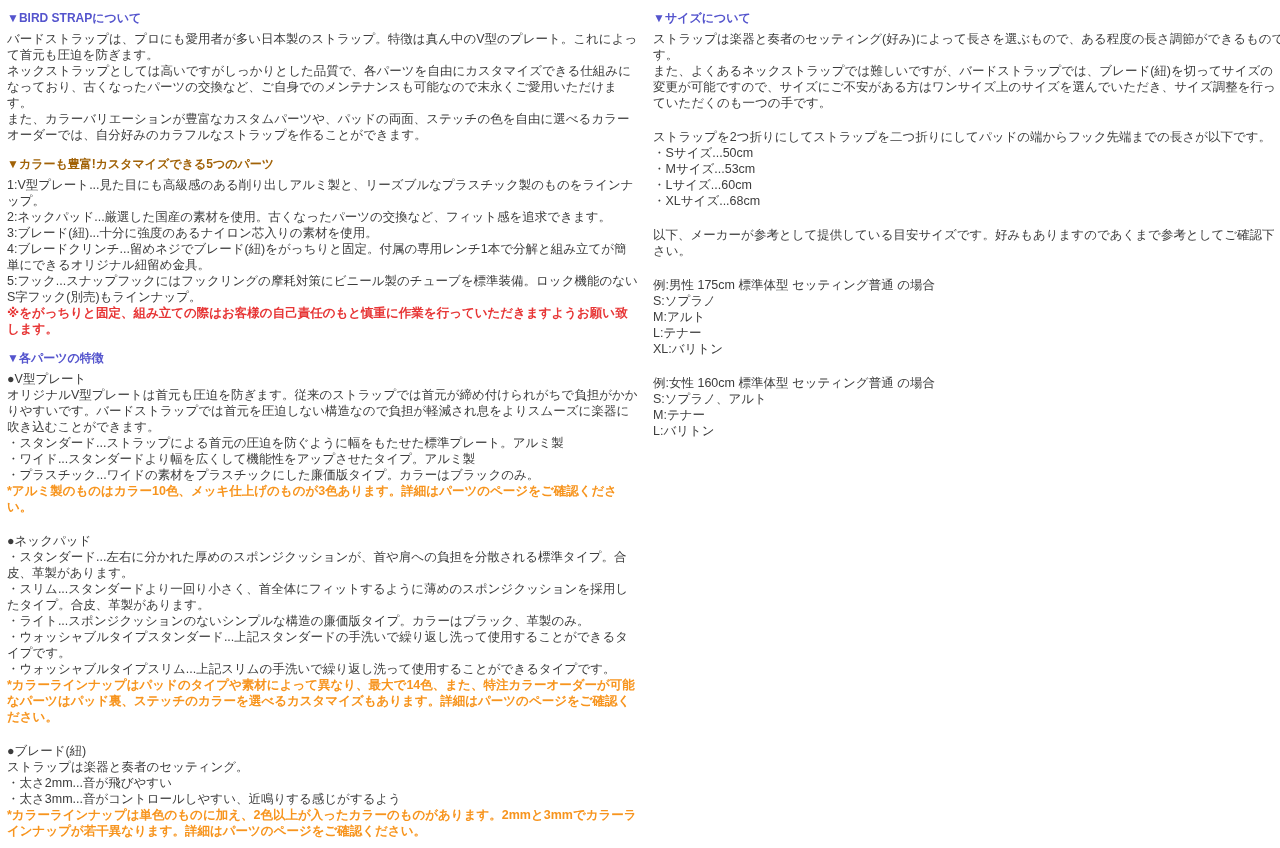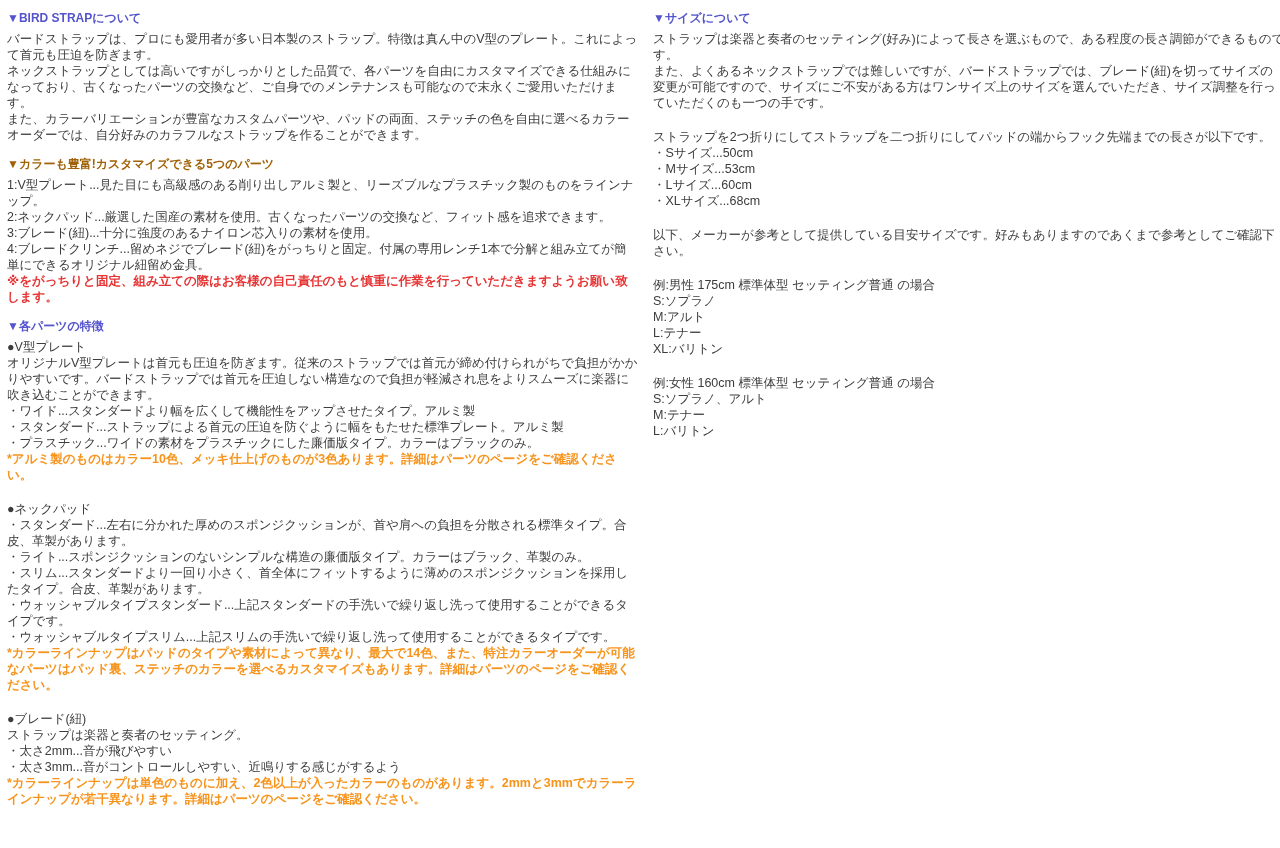--- a/index.html
+++ b/index.html
@@ -53,6 +53,7 @@
         <div class="line">2:ネックパッド...厳選した国産の素材を使用。古くなったパーツの交換など、フィット感を追求できます。</div>
         <div class="line">3:ブレード(紐)...十分に強度のあるナイロン芯入りの素材を使用。</div>
         <div class="line">4:ブレードクリンチ...留めネジでブレード(紐)をがっちりと固定。付属の専用レンチ1本で分解と組み立てが簡単にできるオリジナル紐留め金具。</div>
+        <div class="line">5:フック...スナップフックにはフックリングの摩耗対策にビニール製のチューブを標準装備。ロック機能のないS字フック(別売)もラインナップ。</div>
       </div>
       <div class="block red" style="color: rgb(231, 53, 53);">
         <div class="line">※をがっちりと固定、組み立ての際はお客様の自己責任のもと慎重に作業を行っていただきますようお願い致します。</div>

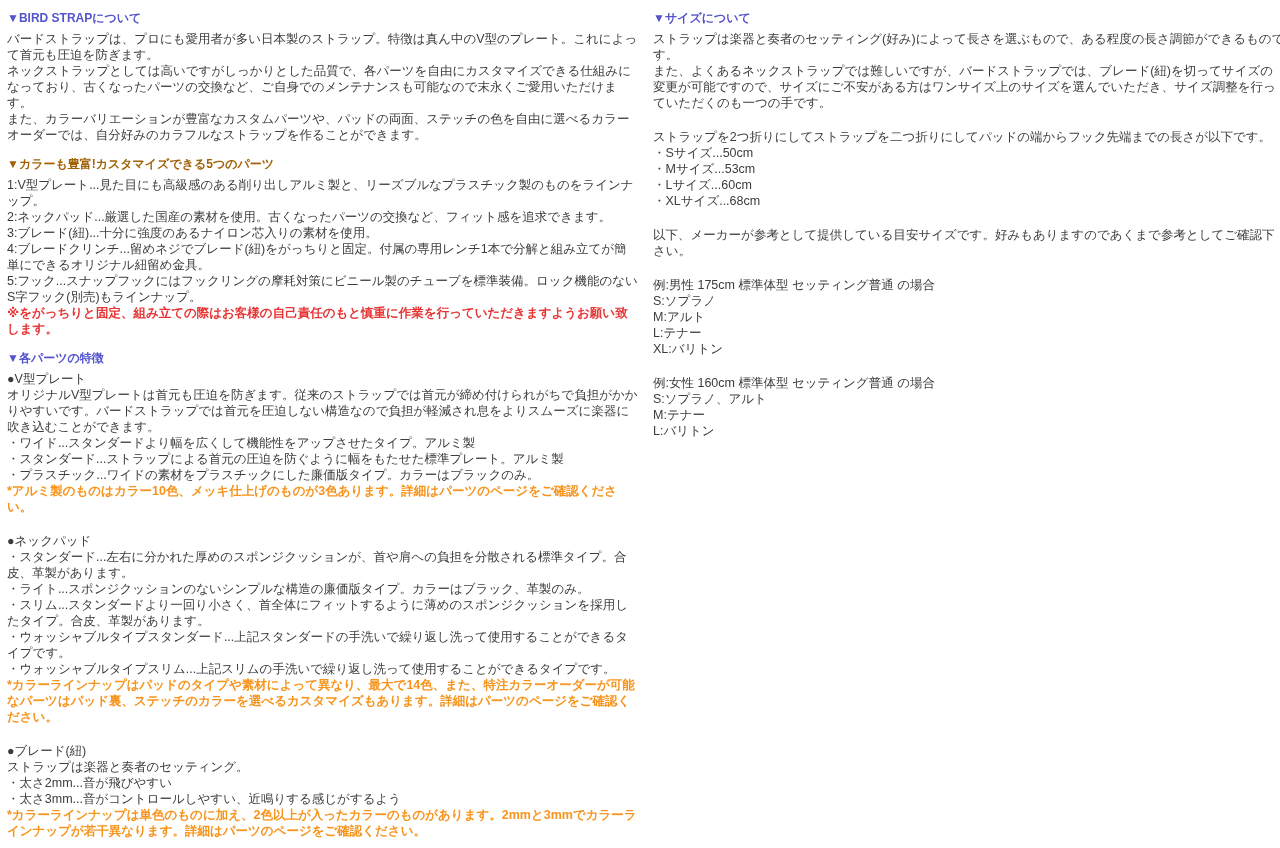--- a/index.html
+++ b/index.html
@@ -62,8 +62,8 @@
       <div class="block body">
         <div class="line">●V型プレート</div>
         <div class="line">オリジナルV型プレートは首元も圧迫を防ぎます。従来のストラップでは首元が締め付けられがちで負担がかかりやすいです。バードストラップでは首元を圧迫しない構造なので負担が軽減され息をよりスムーズに楽器に吹き込むことができます。</div>
+        <div class="line">・スタンダード...ストラップによる首元の圧迫を防ぐように幅をもたせた標準プレート。アルミ製</div>
         <div class="line">・ワイド...スタンダードより幅を広くして機能性をアップさせたタイプ。アルミ製</div>
-        <div class="line">・スタンダード...ストラップによる首元の圧迫を防ぐように幅をもたせた標準プレート。アルミ製</div>
         <div class="line">・プラスチック...ワイドの素材をプラスチックにした廉価版タイプ。カラーはブラックのみ。</div>
       </div>
       <div class="block orange" style="color: rgb(247, 148, 29);">

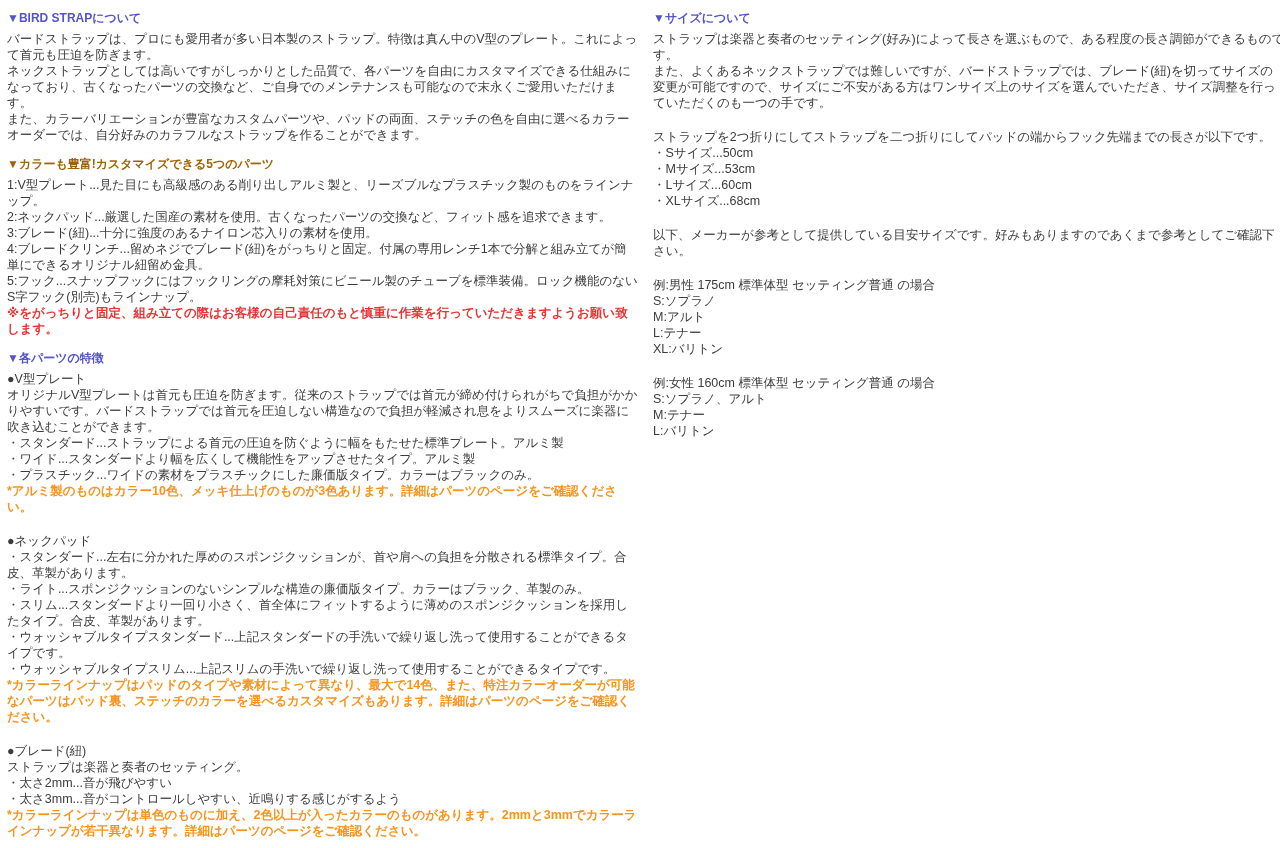--- a/index.html
+++ b/index.html
@@ -73,8 +73,8 @@
       <div class="block body">
         <div class="line">●ネックパッド</div>
         <div class="line">・スタンダード...左右に分かれた厚めのスポンジクッションが、首や肩への負担を分散される標準タイプ。合皮、革製があります。</div>
+        <div class="line">・スリム...スタンダードより一回り小さく、首全体にフィットするように薄めのスポンジクッションを採用したタイプ。合皮、革製があります。</div>
         <div class="line">・ライト...スポンジクッションのないシンプルな構造の廉価版タイプ。カラーはブラック、革製のみ。</div>
-        <div class="line">・スリム...スタンダードより一回り小さく、首全体にフィットするように薄めのスポンジクッションを採用したタイプ。合皮、革製があります。</div>
         <div class="line">・ウォッシャブルタイプスタンダード...上記スタンダードの手洗いで繰り返し洗って使用することができるタイプです。</div>
         <div class="line">・ウォッシャブルタイプスリム...上記スリムの手洗いで繰り返し洗って使用することができるタイプです。</div>
       </div>

